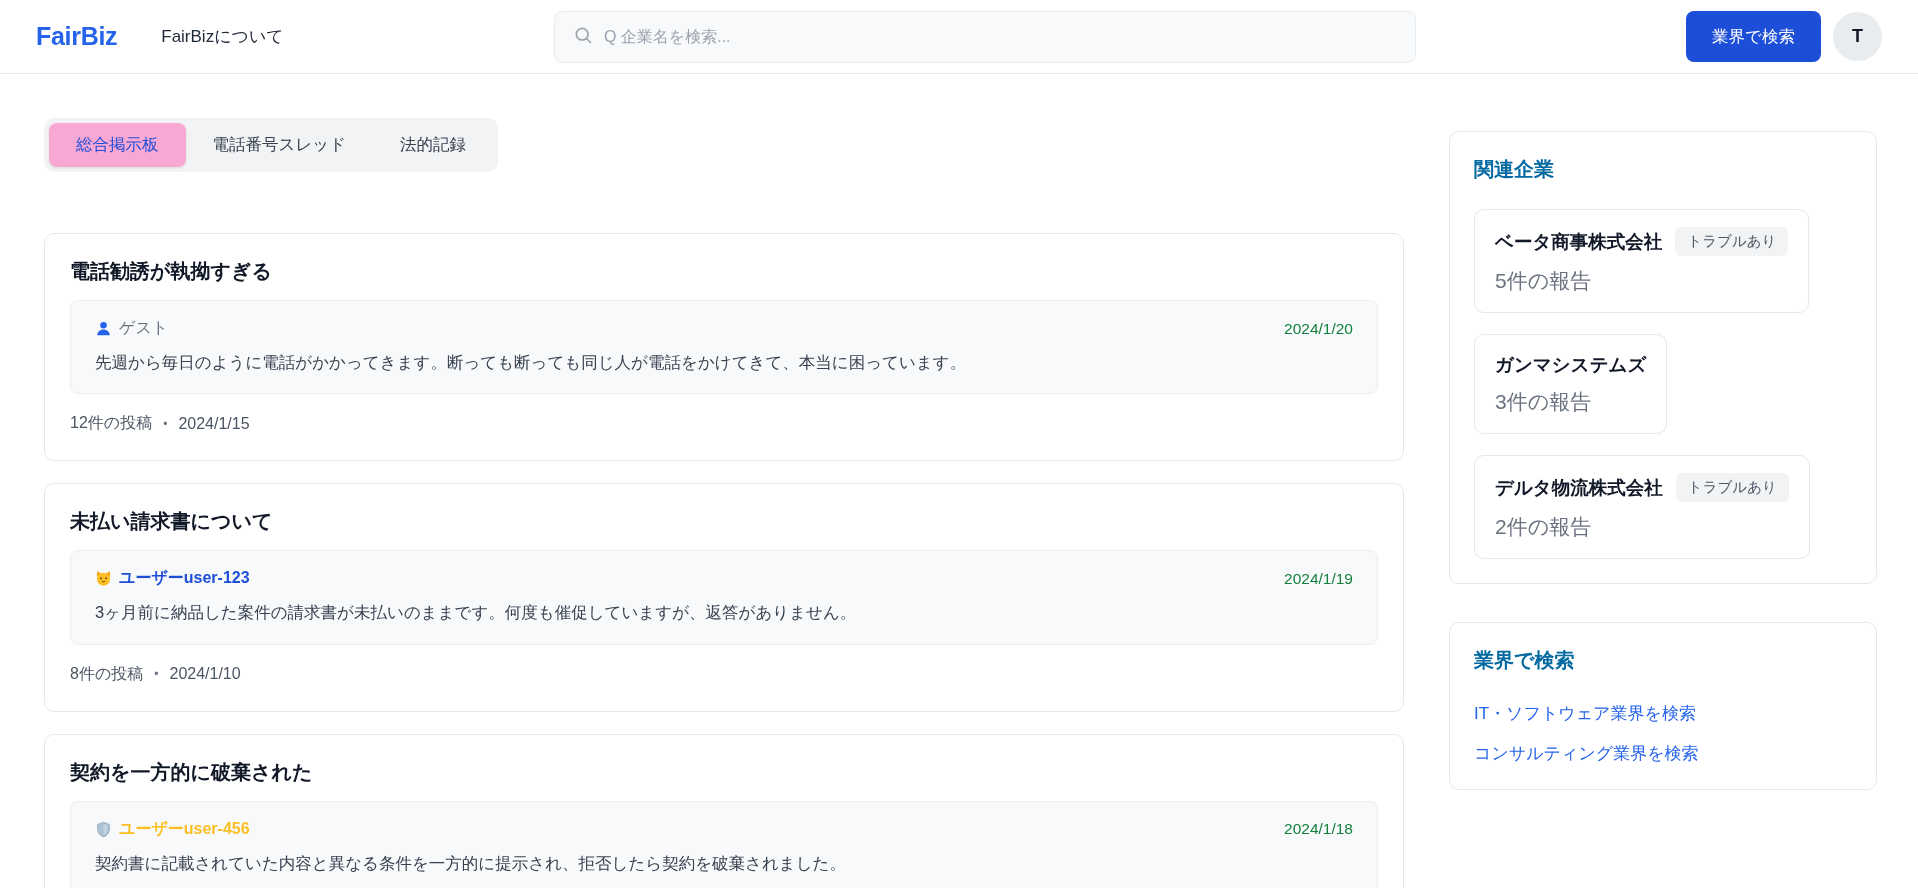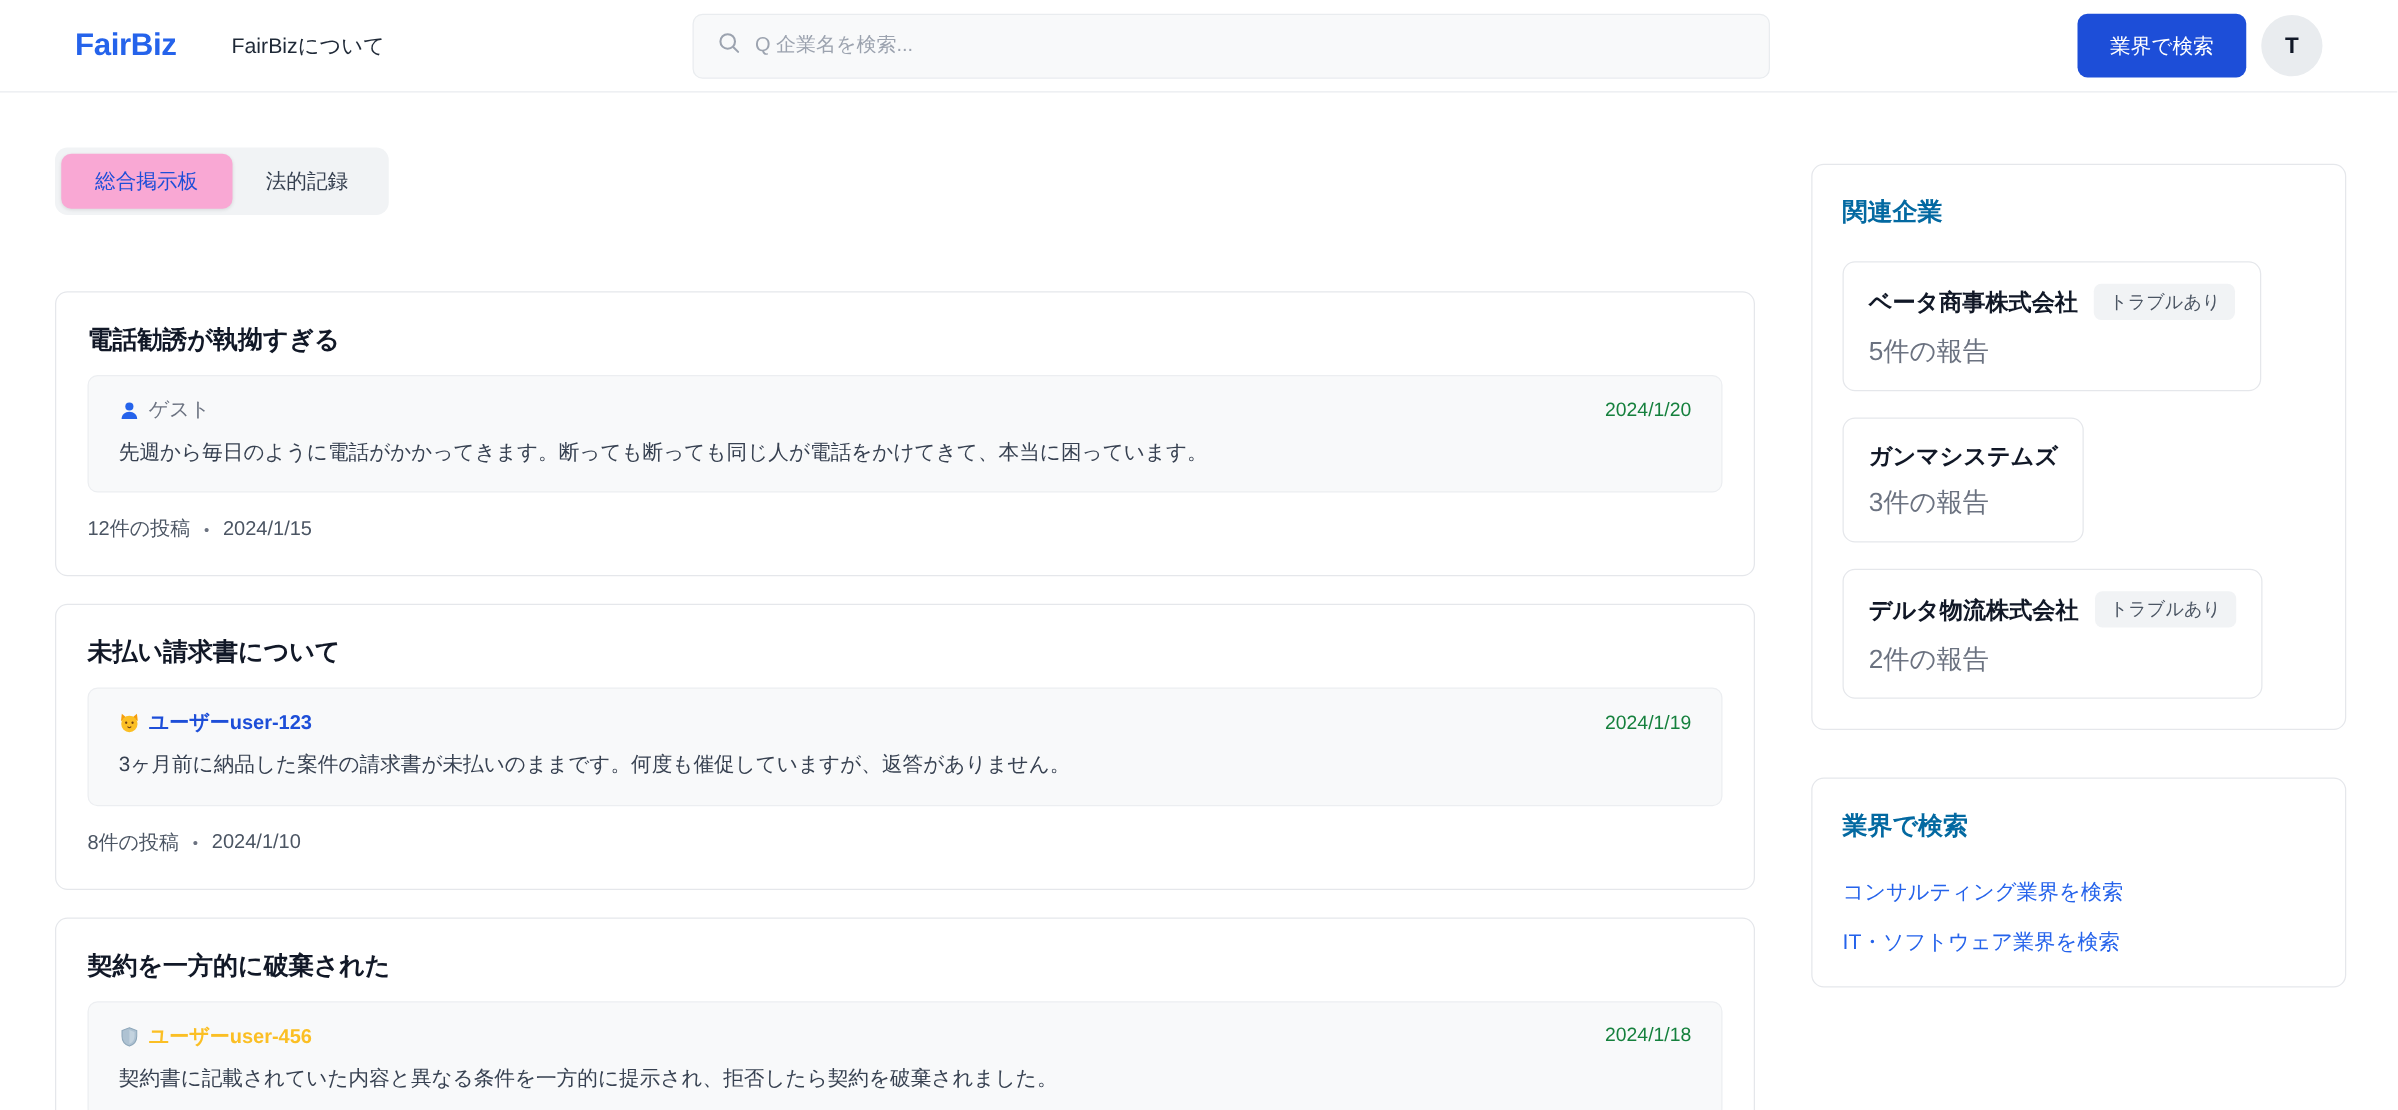--- a/index.html
+++ b/index.html
@@ -7,7 +7,7 @@
     font-family:"Liberation Sans","DejaVu Sans",sans-serif; color:#111827; }
 
   
-  .header { height:74px; display:flex; align-items:center; padding:0 60px;
+  .header { height:74px; display:flex; align-items:center; padding:0 36px;
     border-bottom:1px solid #e9ecef; background:#fff; }
   .logo { font-size:25px; font-weight:700; color:#2563eb; letter-spacing:-0.3px; cursor:pointer; }
   .nav-about { margin-left:44px; font-size:17px; color:#1f2937; cursor:pointer; }

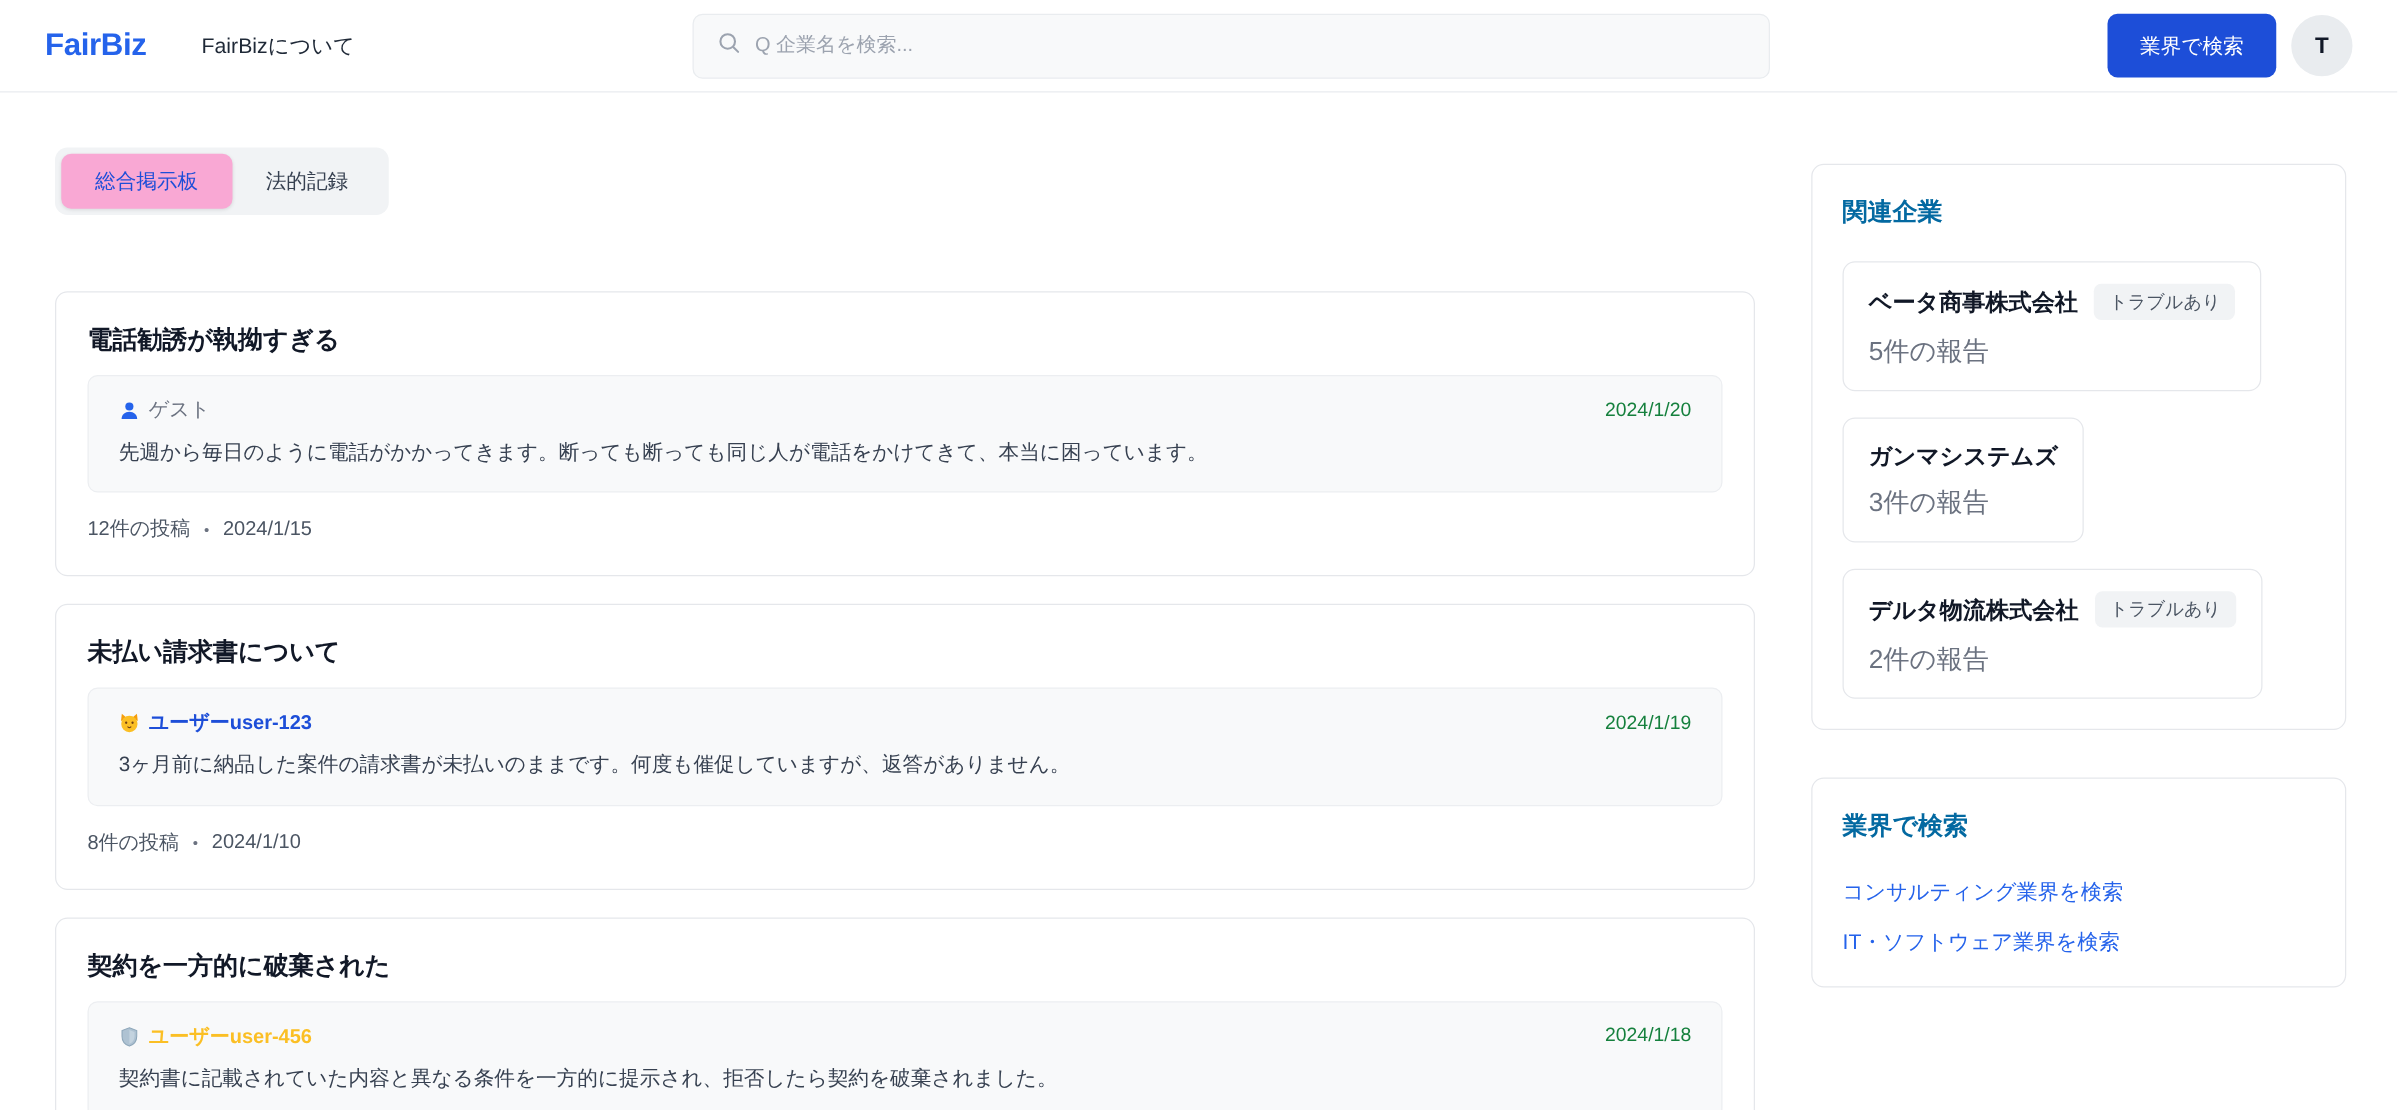--- a/index.html
+++ b/index.html
@@ -96,6 +96,7 @@
     <div class="tabs">
   <div class="tab active">総合掲示板</div>
 
+  <div class="tab">電話番号スレッド</div>
 
   <div class="tab">法的記録</div>
 </div>

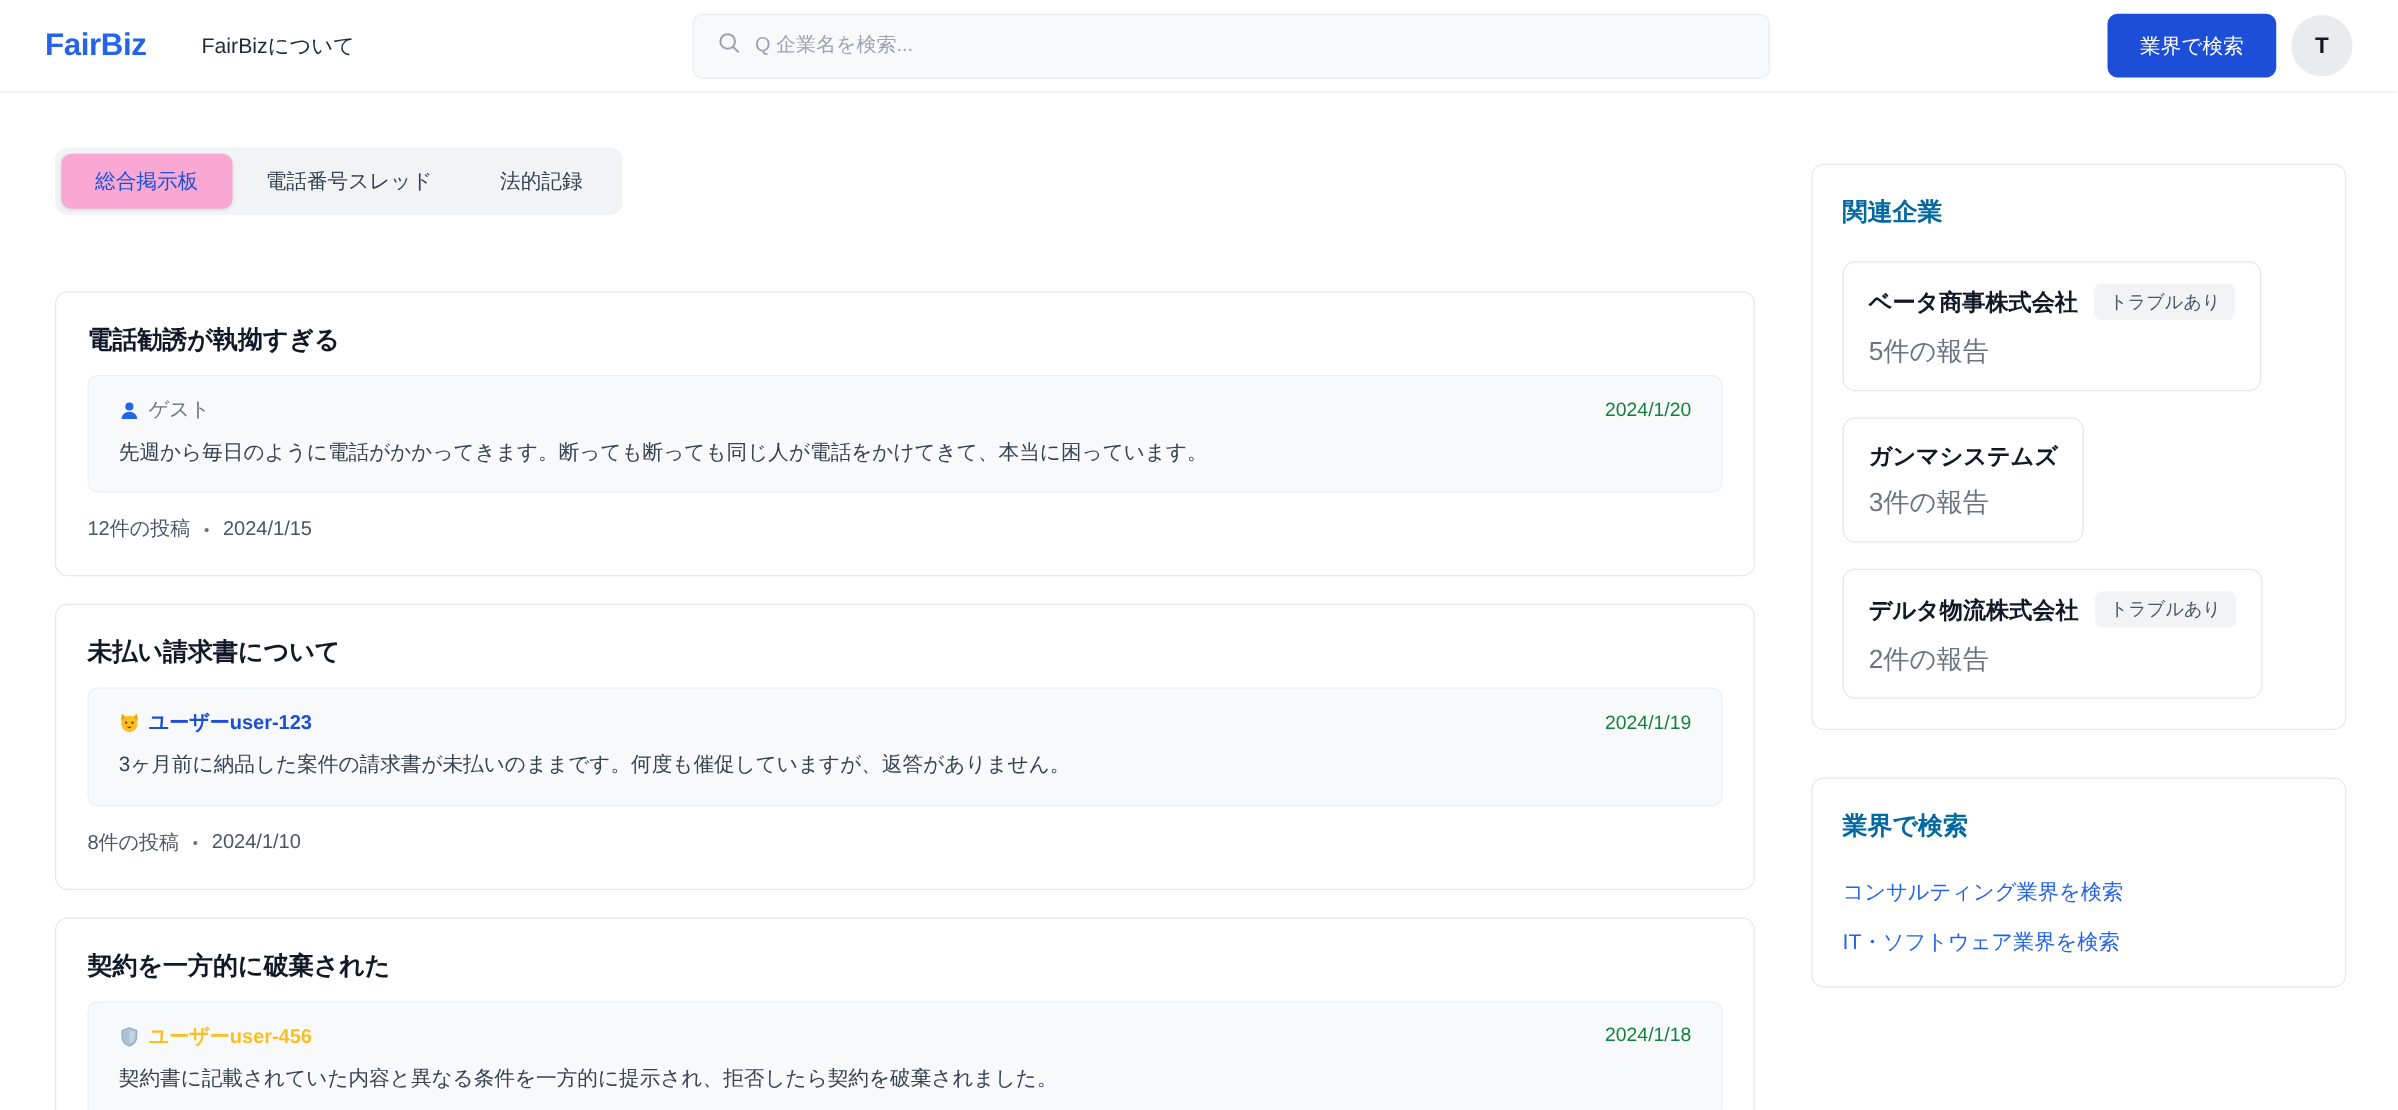--- a/index.html
+++ b/index.html
@@ -209,9 +209,9 @@
     <div class="side-panel">
       <div class="side-heading">業界で検索</div>
       <div class="industry-links">
+  <a class="industry-link">IT・ソフトウェア業界を検索</a>
+
   <a class="industry-link">コンサルティング業界を検索</a>
-
-  <a class="industry-link">IT・ソフトウェア業界を検索</a>
 </div>
     </div>
   </div>

